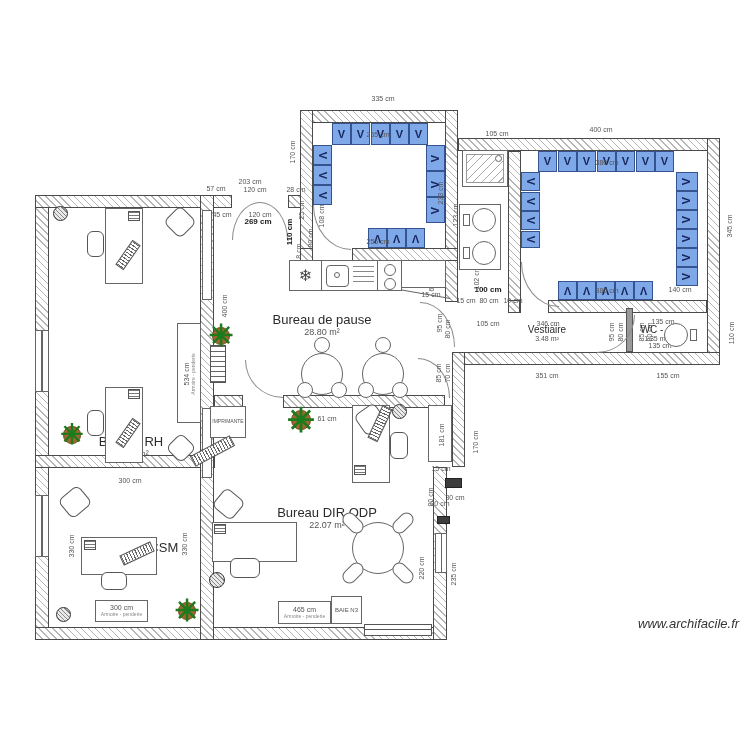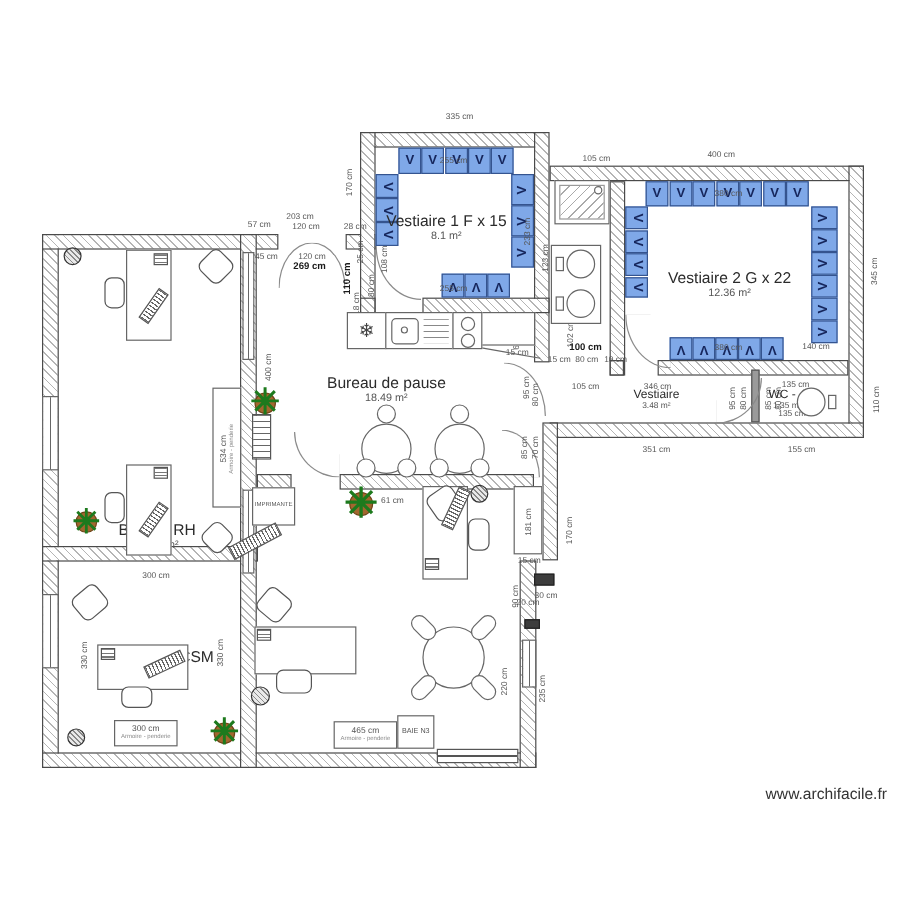--- a/index.html
+++ b/index.html
@@ -261,10 +261,6 @@
     <div class="dim" style="left: 455px; top: 497px;">30 cm</div>
     <div class="dim v" style="left: 421px; top: 568px;">220 cm</div>
     <div class="dim v" style="left: 453px; top: 574px;">235 cm</div>
-    <div class="room" style="left: 372px; top: 189px;">
-      <div class="rname">Vestiaire 1 F x 15</div>
-      <div class="rarea">8.1 m²</div>
-    </div>
     <div class="room" style="left: 608px; top: 236px;">
       <div class="rname">Vestiaire 2 G x 22</div>
       <div class="rarea">12.36 m²</div>

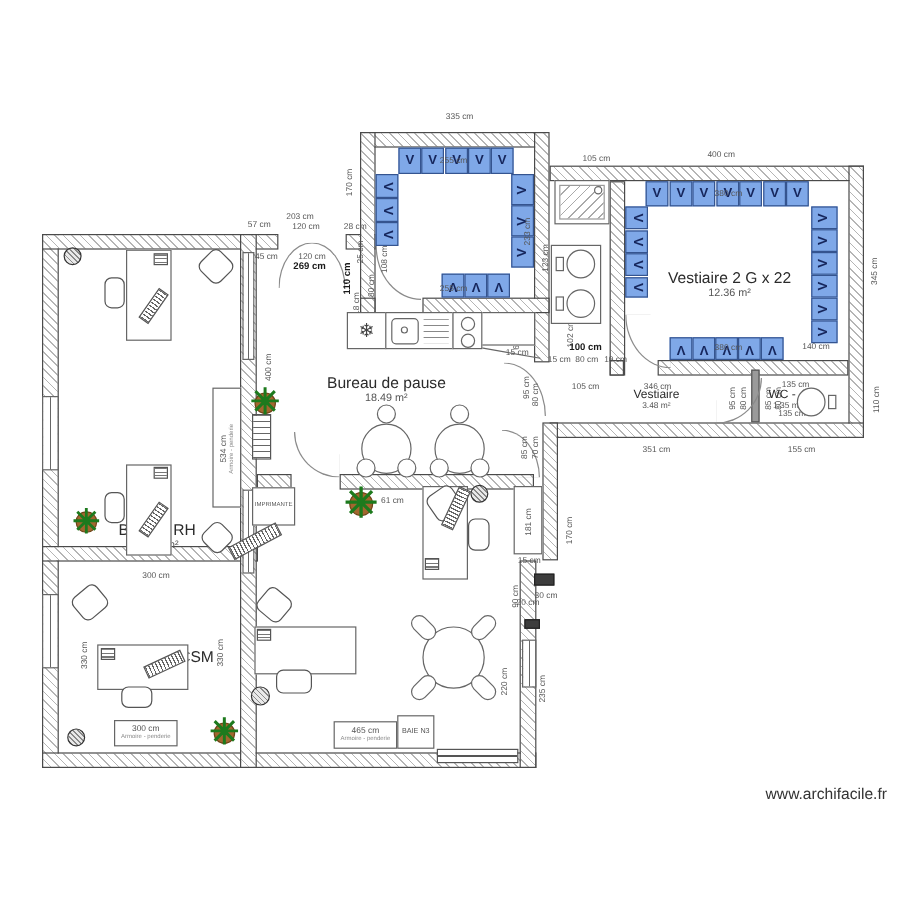--- a/index.html
+++ b/index.html
@@ -261,10 +261,6 @@
     <div class="dim" style="left: 455px; top: 497px;">30 cm</div>
     <div class="dim v" style="left: 421px; top: 568px;">220 cm</div>
     <div class="dim v" style="left: 453px; top: 574px;">235 cm</div>
-    <div class="room" style="left: 608px; top: 236px;">
-      <div class="rname">Vestiaire 2 G x 22</div>
-      <div class="rarea">12.36 m²</div>
-    </div>
     <div class="room" style="left: 322px; top: 324px;">
       <div class="rname">Bureau de pause</div>
       <div class="rarea">18.49 m²</div>

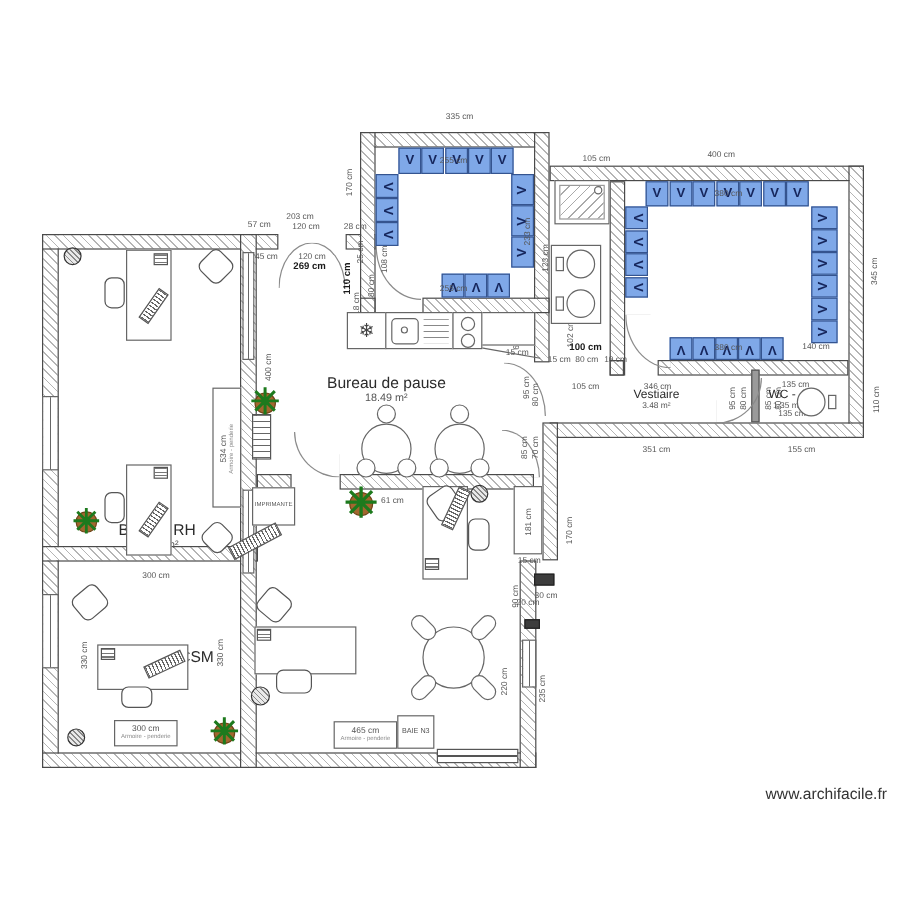--- a/index.html
+++ b/index.html
@@ -263,7 +263,7 @@
     <div class="dim v" style="left: 453px; top: 574px;">235 cm</div>
     <div class="room" style="left: 322px; top: 324px;">
       <div class="rname">Bureau de pause</div>
-      <div class="rarea">18.49 m²</div>
+      <div class="rarea">28.80 m²</div>
     </div>
     <div class="room" style="left: 131px; top: 446px;">
       <div class="rname">Bureau RH</div>

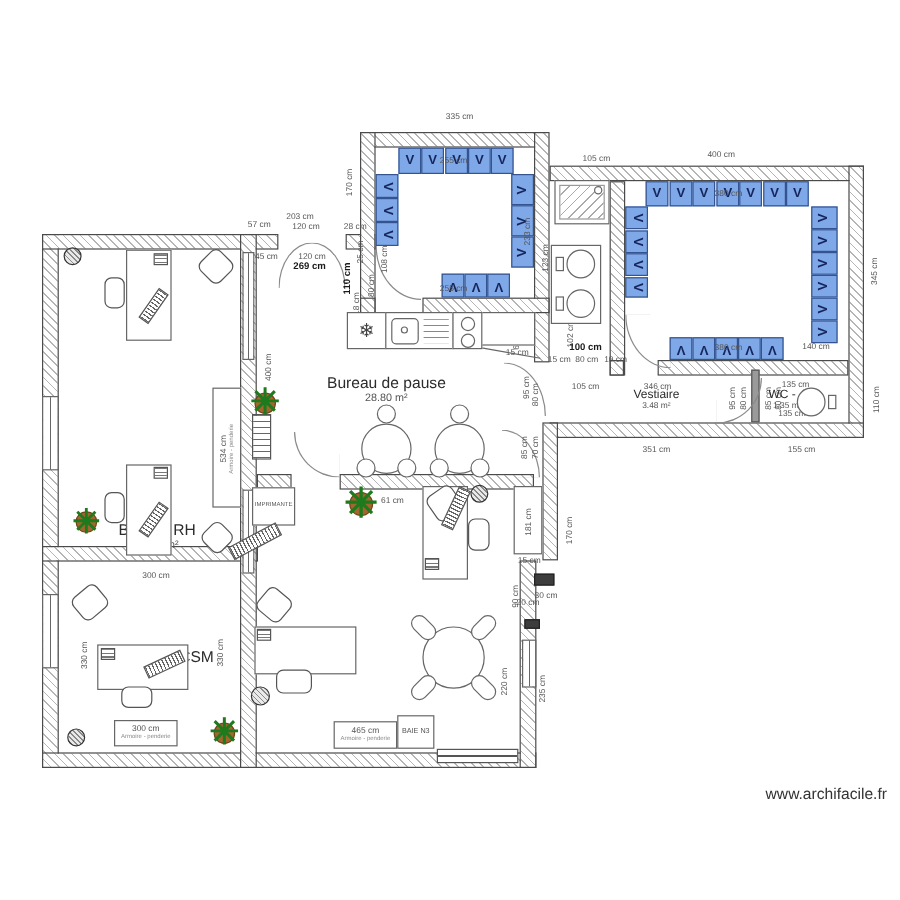--- a/index.html
+++ b/index.html
@@ -273,6 +273,10 @@
       <div class="rname">Bureau CSM</div>
       <div class="rarea">9.9 m²</div>
     </div>
+    <div class="room" style="left: 327px; top: 517px;">
+      <div class="rname">Bureau DIR ODP</div>
+      <div class="rarea">22.07 m²</div>
+    </div>
     <div class="room small" style="left: 547px; top: 333px;">
       <div class="rname">Vestiaire</div>
       <div class="rarea">3.48 m²</div>

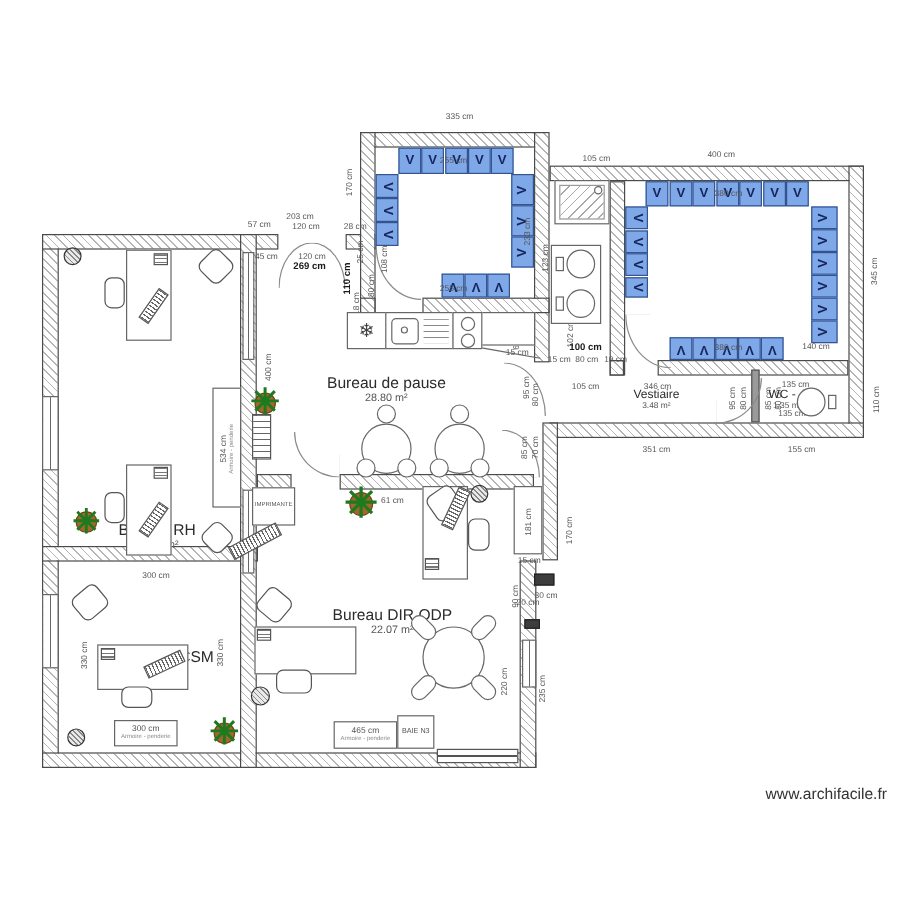--- a/index.html
+++ b/index.html
@@ -418,6 +418,6 @@
     <div class="column" style="left: 209px; top: 572px; width: 16px; height: 16px;"></div>
     <div class="column" style="left: 56px; top: 607px; width: 15px; height: 15px;"></div>
   </div>
-<div class="watermark" style="left: 638px; top: 654px;">www.archifacile.fr</div>
+<div class="watermark" style="left: 638px; top: 616px; font-style: italic;">www.archifacile.fr</div>
 
 </body></html>

